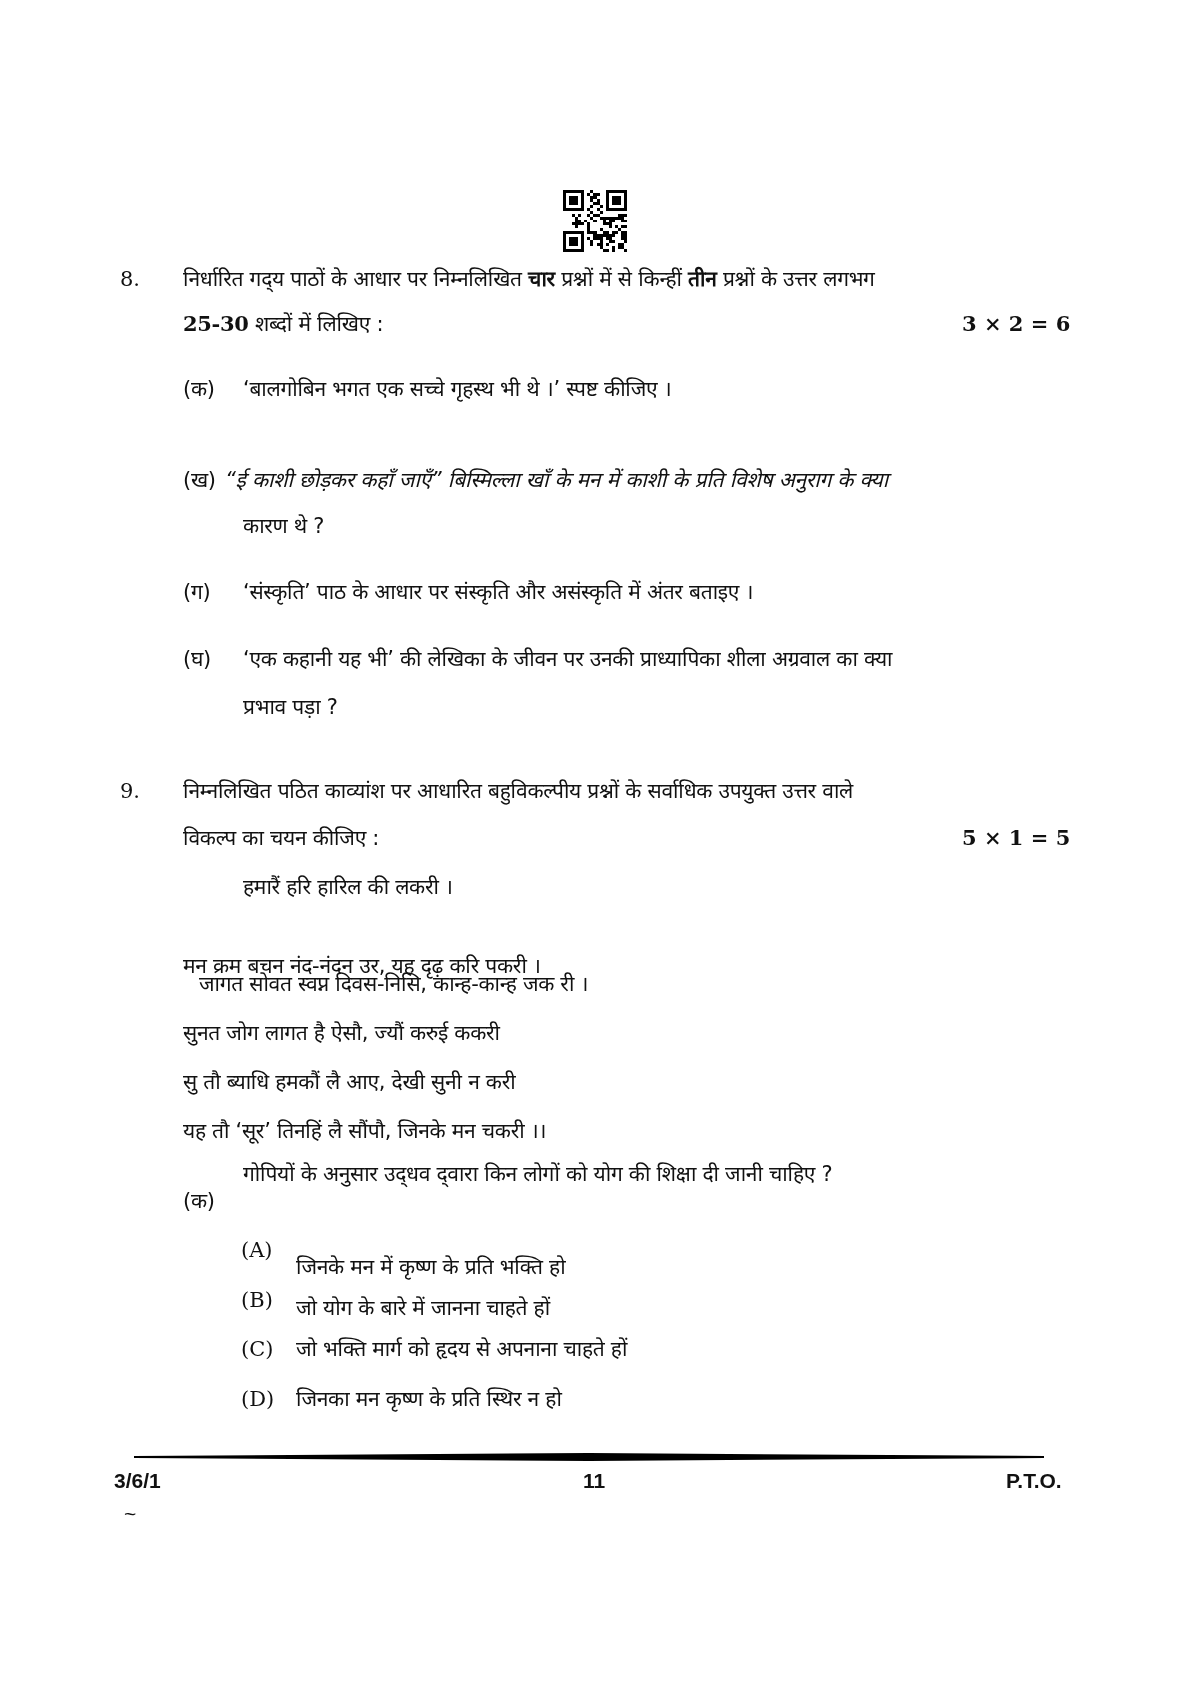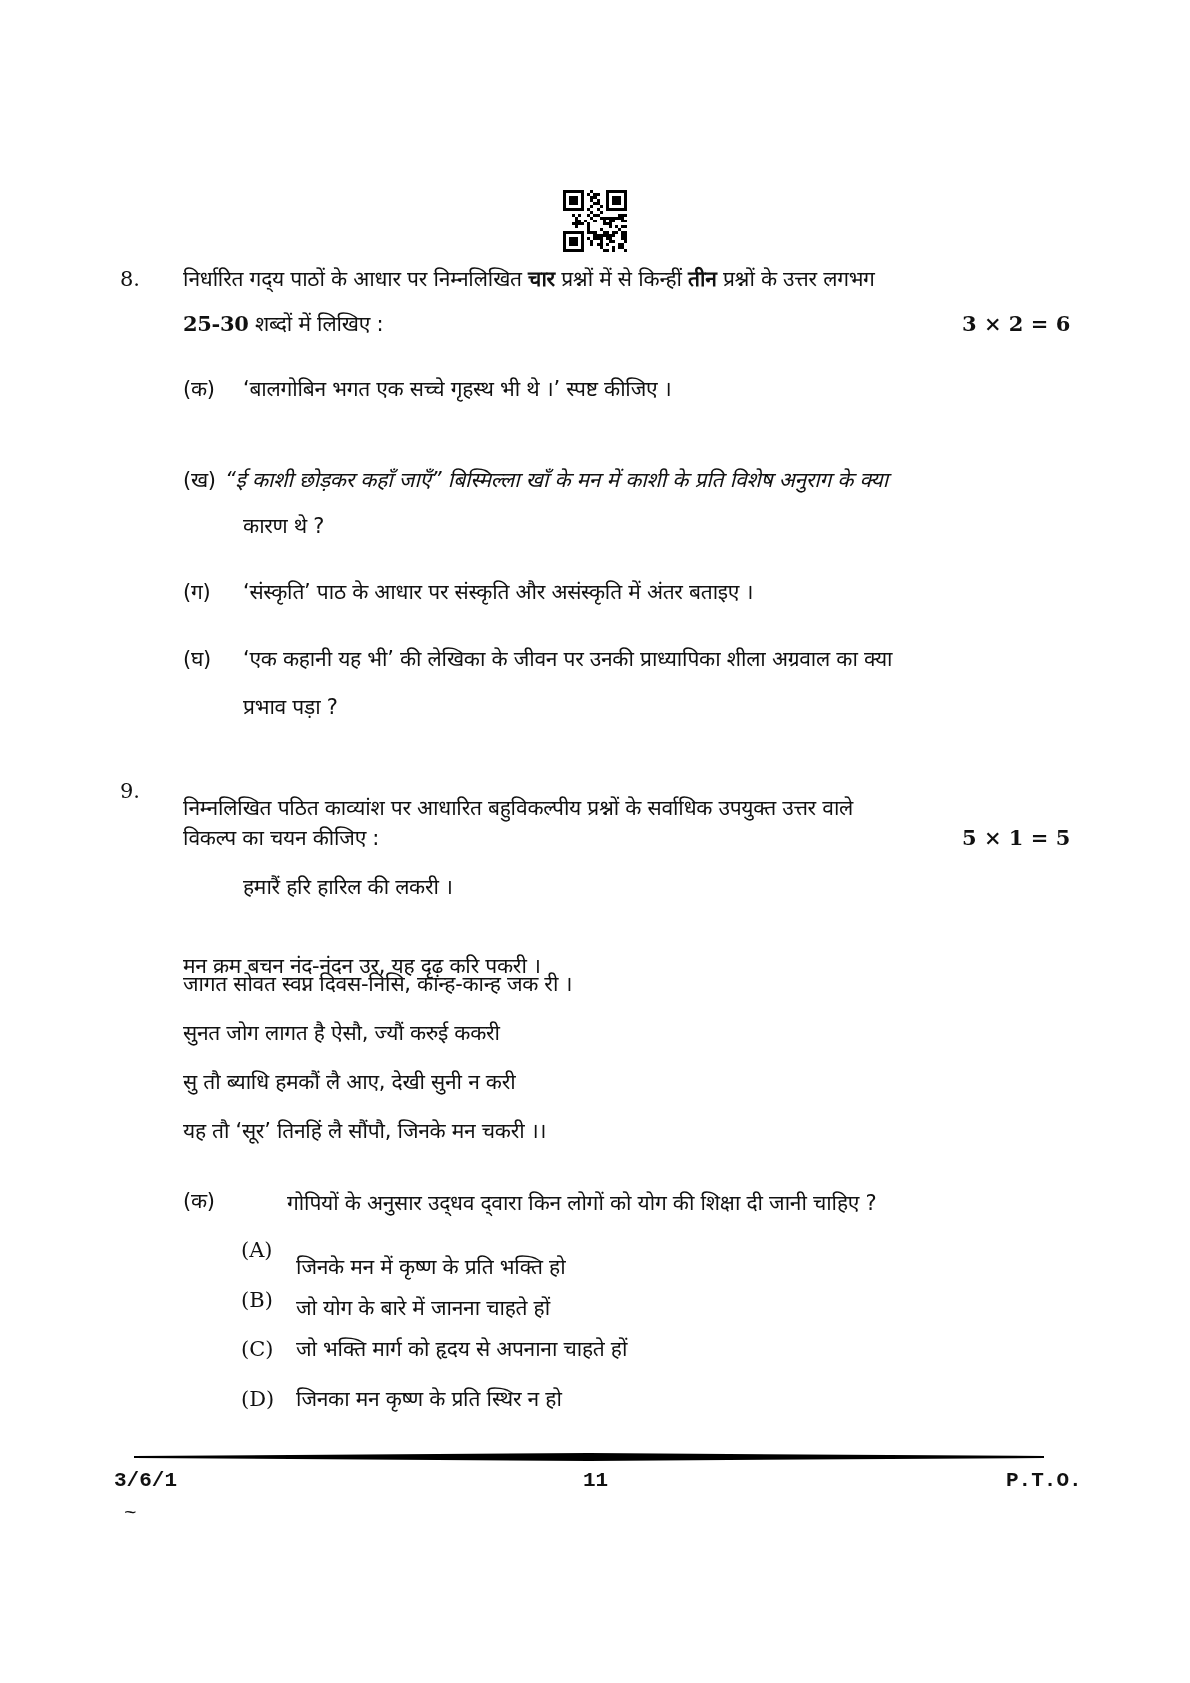--- a/index.html
+++ b/index.html
@@ -502,7 +502,7 @@
 <div class="abs hi" style="left:243px; top:693px;">प्रभाव पड़ा ?</div>
 
 <div class="abs num" style="left:120px; top:777px;">9.</div>
-<div class="abs hi" style="left:183px; top:777px;margin-top:17px;">निम्नलिखित पठित काव्यांश पर आधारित बहुविकल्पीय प्रश्नों के सर्वाधिक उपयुक्त उत्तर वाले</div>
+<div class="abs hi" style="left:183px; top:777px;">निम्नलिखित पठित काव्यांश पर आधारित बहुविकल्पीय प्रश्नों के सर्वाधिक उपयुक्त उत्तर वाले</div>
 <div class="abs hi" style="left:183px; top:824px;">विकल्प का चयन कीजिए :</div>
 <div class="abs marks" style="left:962px; top:824px;">5 × 1 = 5</div>
 

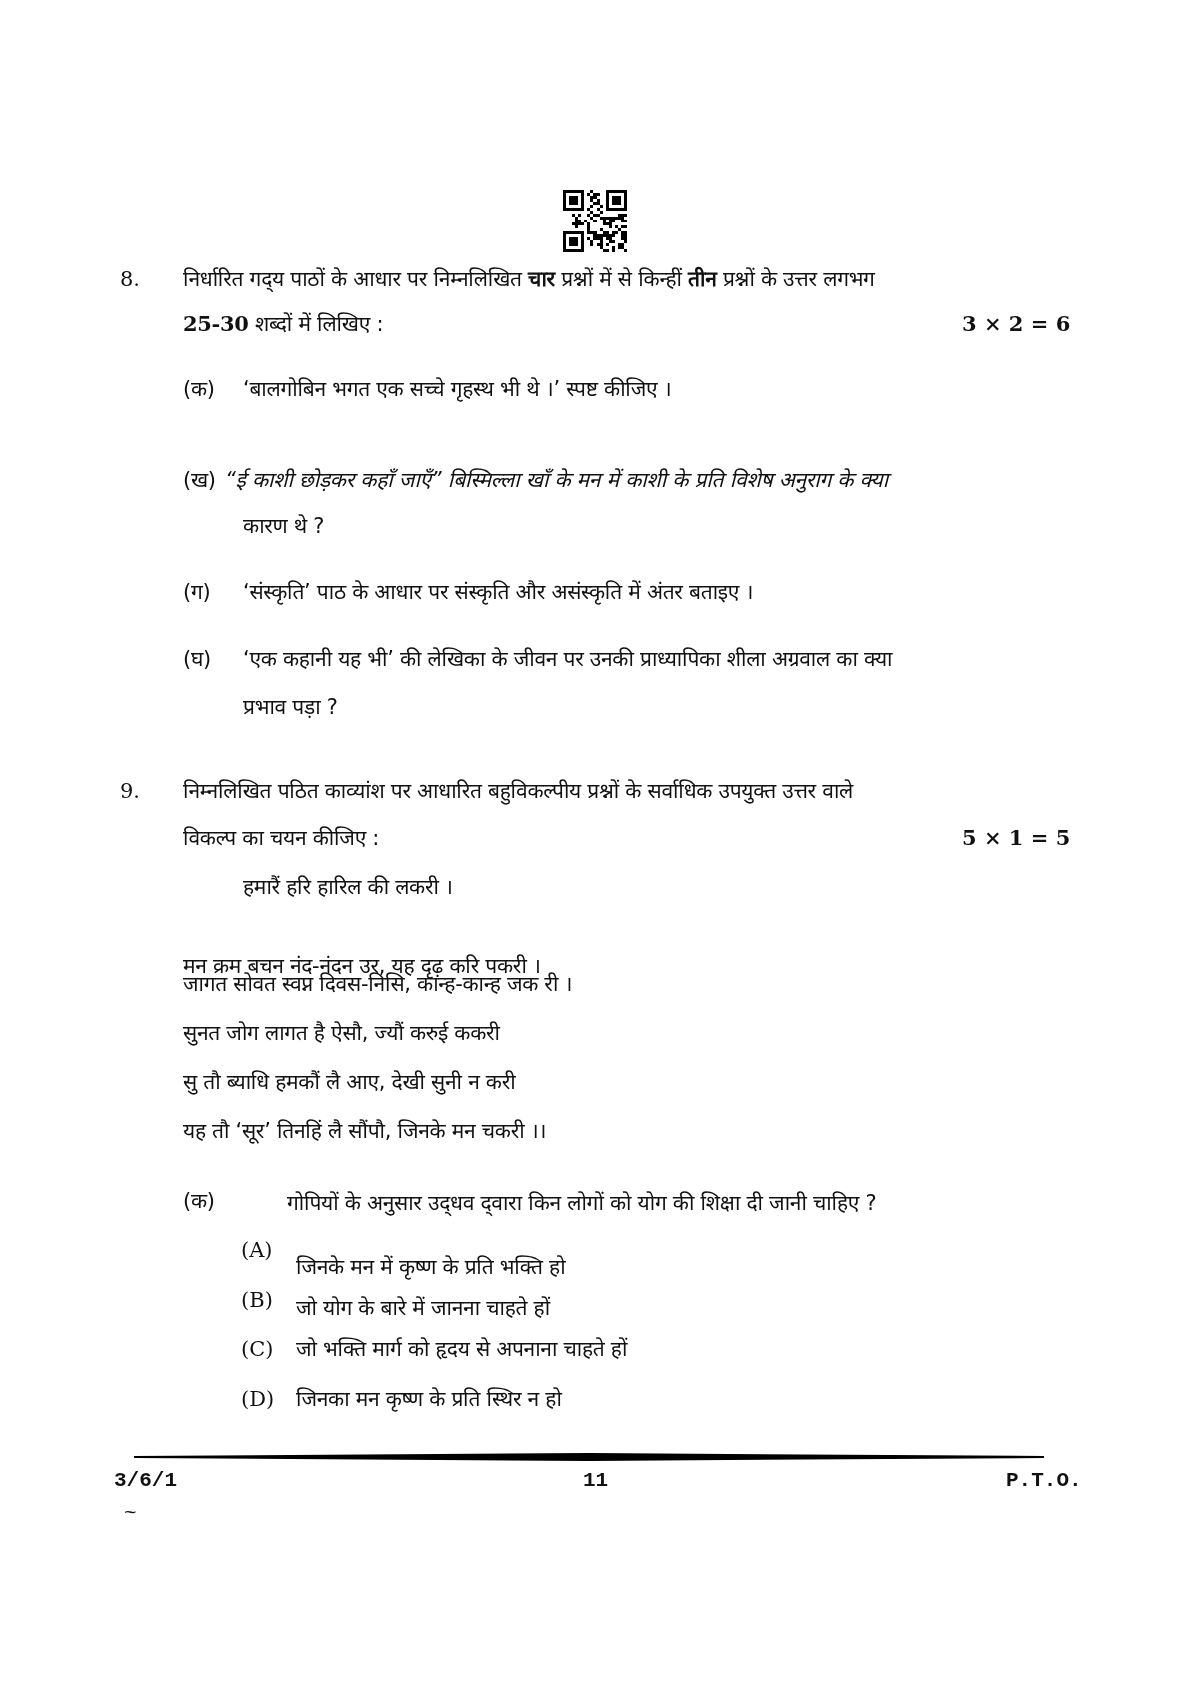--- a/index.html
+++ b/index.html
@@ -508,7 +508,7 @@
 
 <div class="abs hi" style="left:243px; top:873px;">हमारैं हरि हारिल की लकरी ।</div>
 <div class="abs hi" style="left:183px; top:952px;">मन क्रम बचन नंद-नंदन उर, यह दृढ़ करि पकरी ।</div>
-<div class="abs hi" style="left:183px; top:970px;text-align:center;">जागत सोवत स्वप्न दिवस-निसि, कान्ह-कान्ह जक री ।</div>
+<div class="abs hi" style="left:199px; top:970px;text-align:center;">जागत सोवत स्वप्न दिवस-निसि, कान्ह-कान्ह जक री ।</div>
 <div class="abs hi" style="left:183px; top:1019px;">सुनत जोग लागत है ऐसौ, ज्यौं करुई ककरी</div>
 <div class="abs hi" style="left:183px; top:1068px;">सु तौ ब्याधि हमकौं लै आए, देखी सुनी न करी</div>
 <div class="abs hi" style="left:183px; top:1117px;">यह तौ ‘सूर’ तिनहिं लै सौंपौ, जिनके मन चकरी ।।</div>

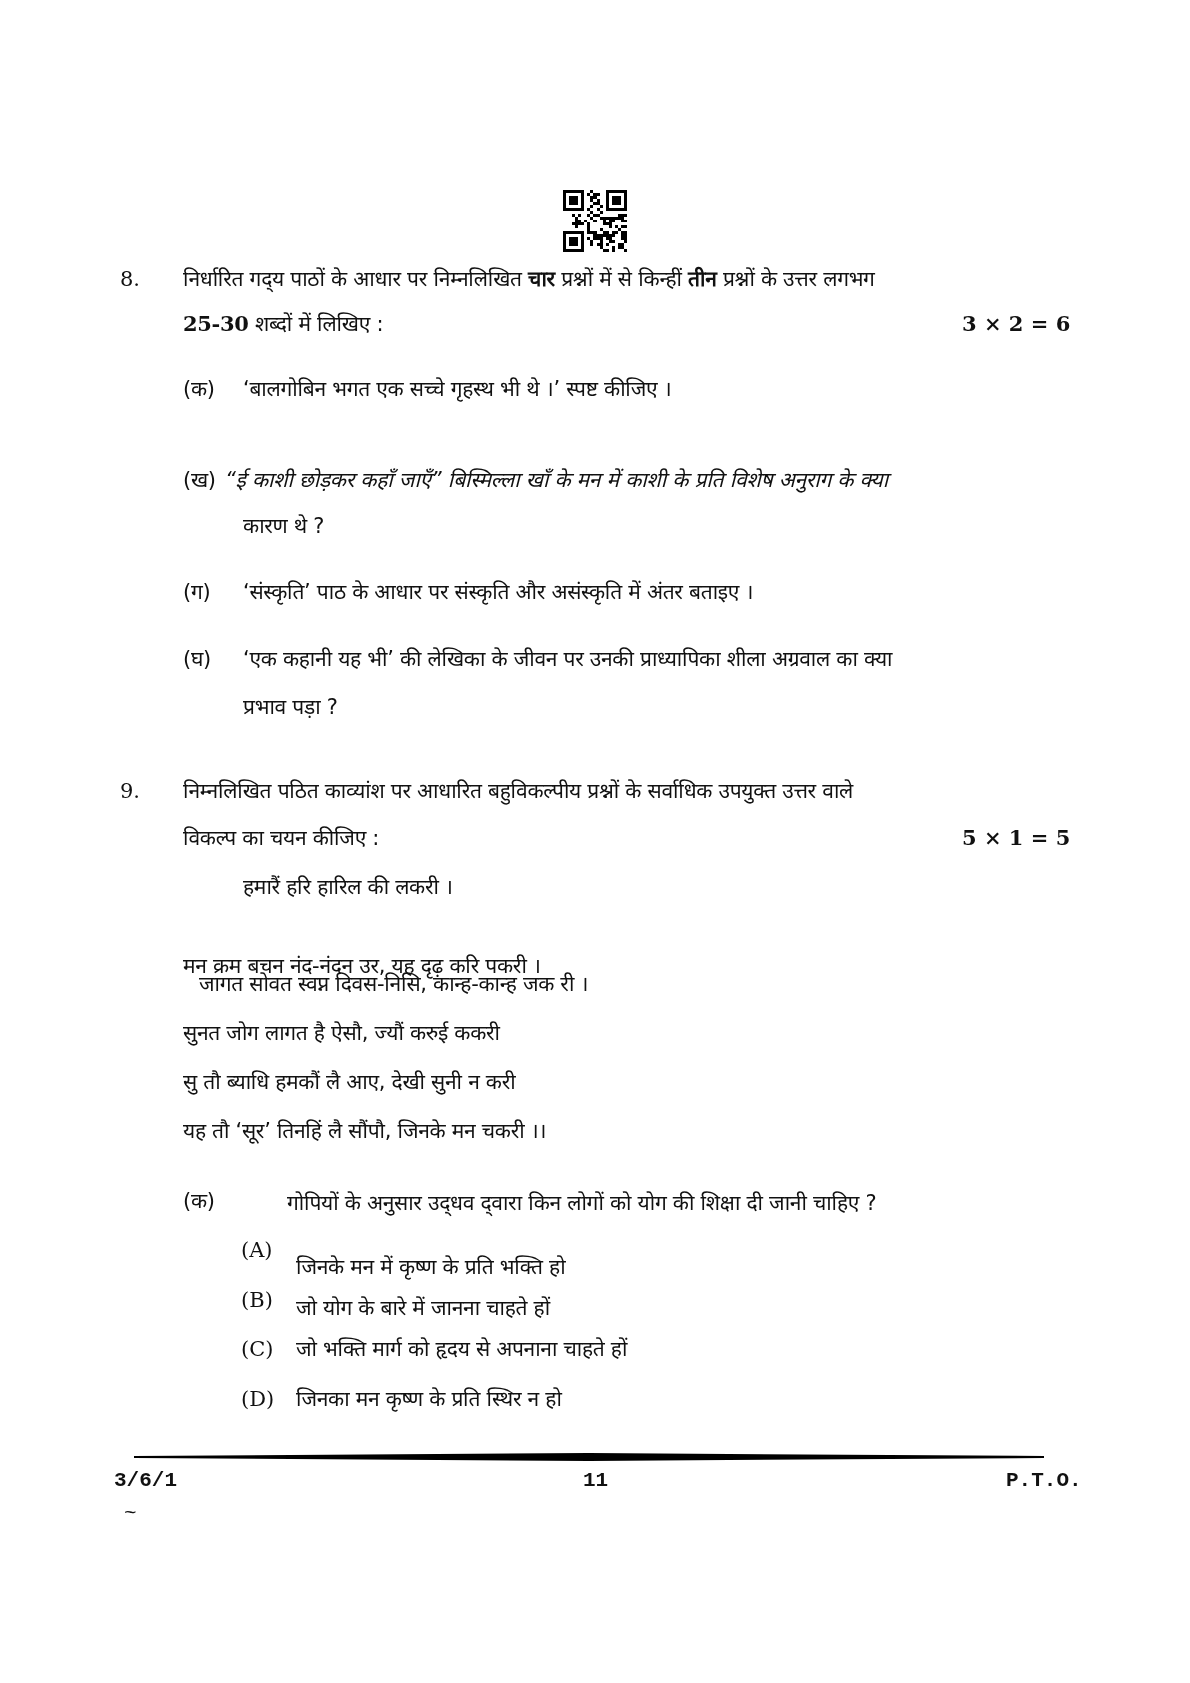--- a/index.html
+++ b/index.html
@@ -514,7 +514,7 @@
 <div class="abs hi" style="left:183px; top:1117px;">यह तौ ‘सूर’ तिनहिं लै सौंपौ, जिनके मन चकरी ।।</div>
 
 <div class="abs hi" style="left:183px; top:1187px;">(क)</div>
-<div class="abs hi" style="left:243px; top:1189px;margin-left:44px;">गोपियों के अनुसार उद्‌धव द्‌वारा किन लोगों को योग की शिक्षा दी जानी चाहिए ?</div>
+<div class="abs hi" style="left:243px; top:1160px;">गोपियों के अनुसार उद्‌धव द्‌वारा किन लोगों को योग की शिक्षा दी जानी चाहिए ?</div>
 
 <div class="abs num" style="left:241px; top:1236px;">(A)</div>
 <div class="abs hi" style="left:296px; top:1236px;margin-top:17px;">जिनके मन में कृष्ण के प्रति भक्ति हो</div>

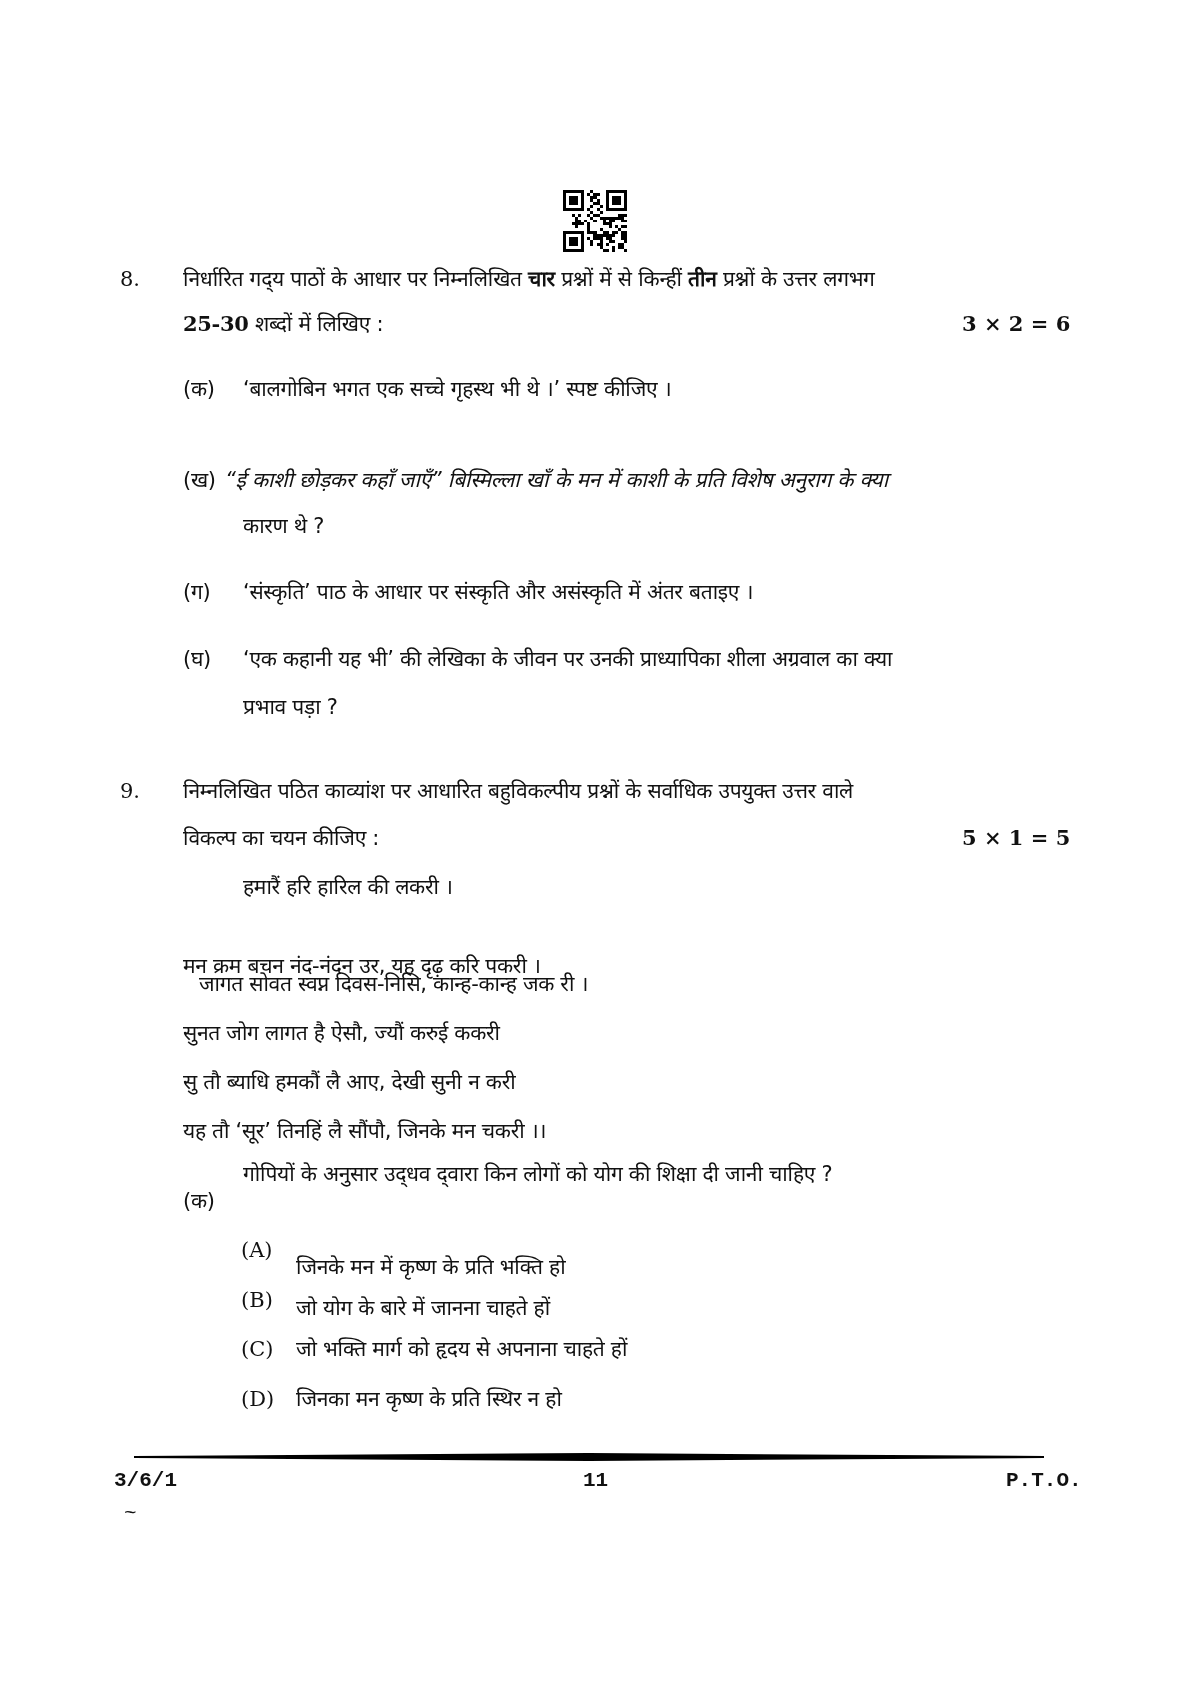--- a/index.html
+++ b/index.html
@@ -29,7 +29,7 @@
     .rule {
       position: absolute; left: 134px; top: 1452px; width: 910px; height: 10px;
     }
-    .footer-text { font-family: Liberation Mono, monospace; font-weight: bold; font-size: 21px; line-height: 28px; }
+    .footer-text { font-family: Liberation Sans, sans-serif; font-weight: bold; font-size: 21px; line-height: 28px; }
   </style>
 </head>
 <body>

